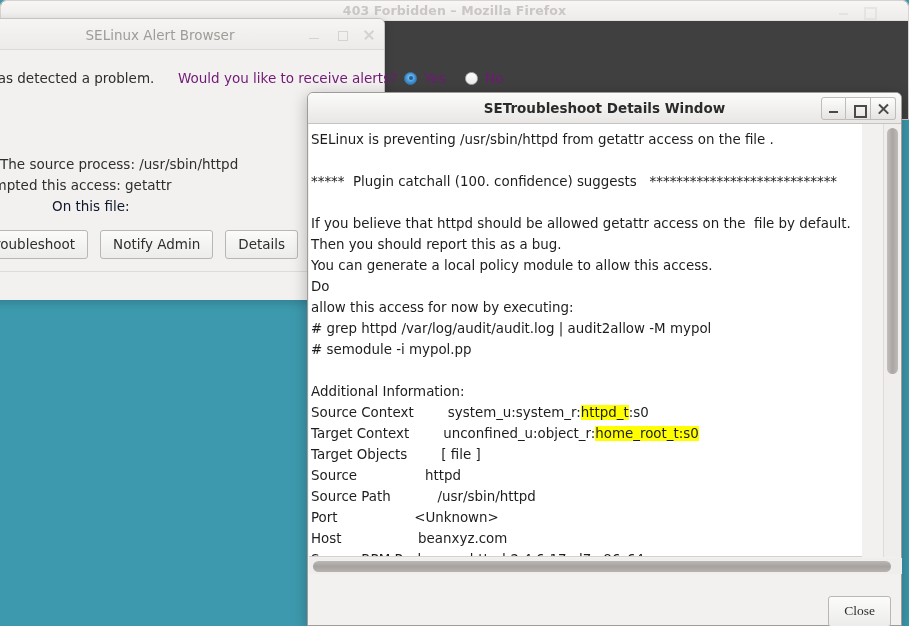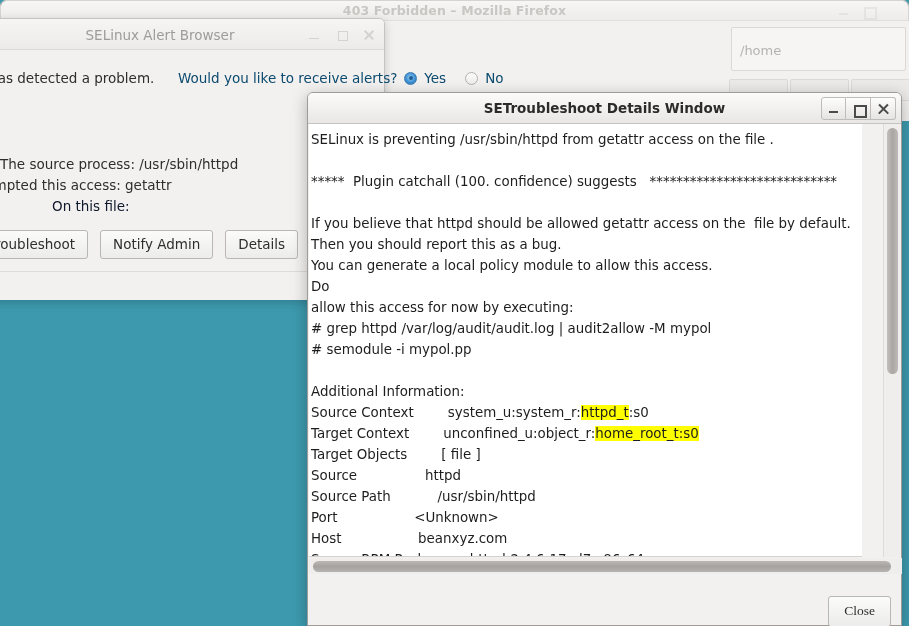--- a/index.html
+++ b/index.html
@@ -343,16 +343,6 @@
           <span class="gl"></span>
         </div>
     </div>
-    <div id="firefox-toolbar">
-      <div id="firefox-urlbar">
-        <div id="firefox-url-text">/home</div>
-      </div>
-      <div id="firefox-tabstrip">
-        <div class="ff-tab"></div>
-        <div class="ff-tab"></div>
-        <div class="ff-tab"></div>
-      </div>
-    </div>
   </div>
 
   <div id="alert-window">

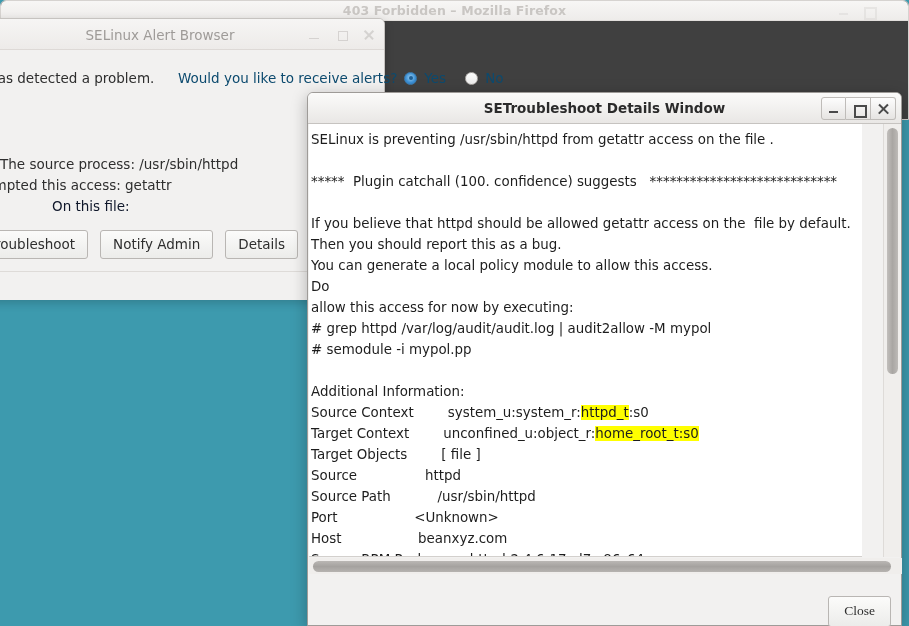--- a/index.html
+++ b/index.html
@@ -158,7 +158,7 @@
     align-items: center;
     gap: 7px;
     font-size: 13.5px;
-    color: #0c4a6e;
+    color: #701a75;
     white-space: nowrap;
   }
   .radio {

